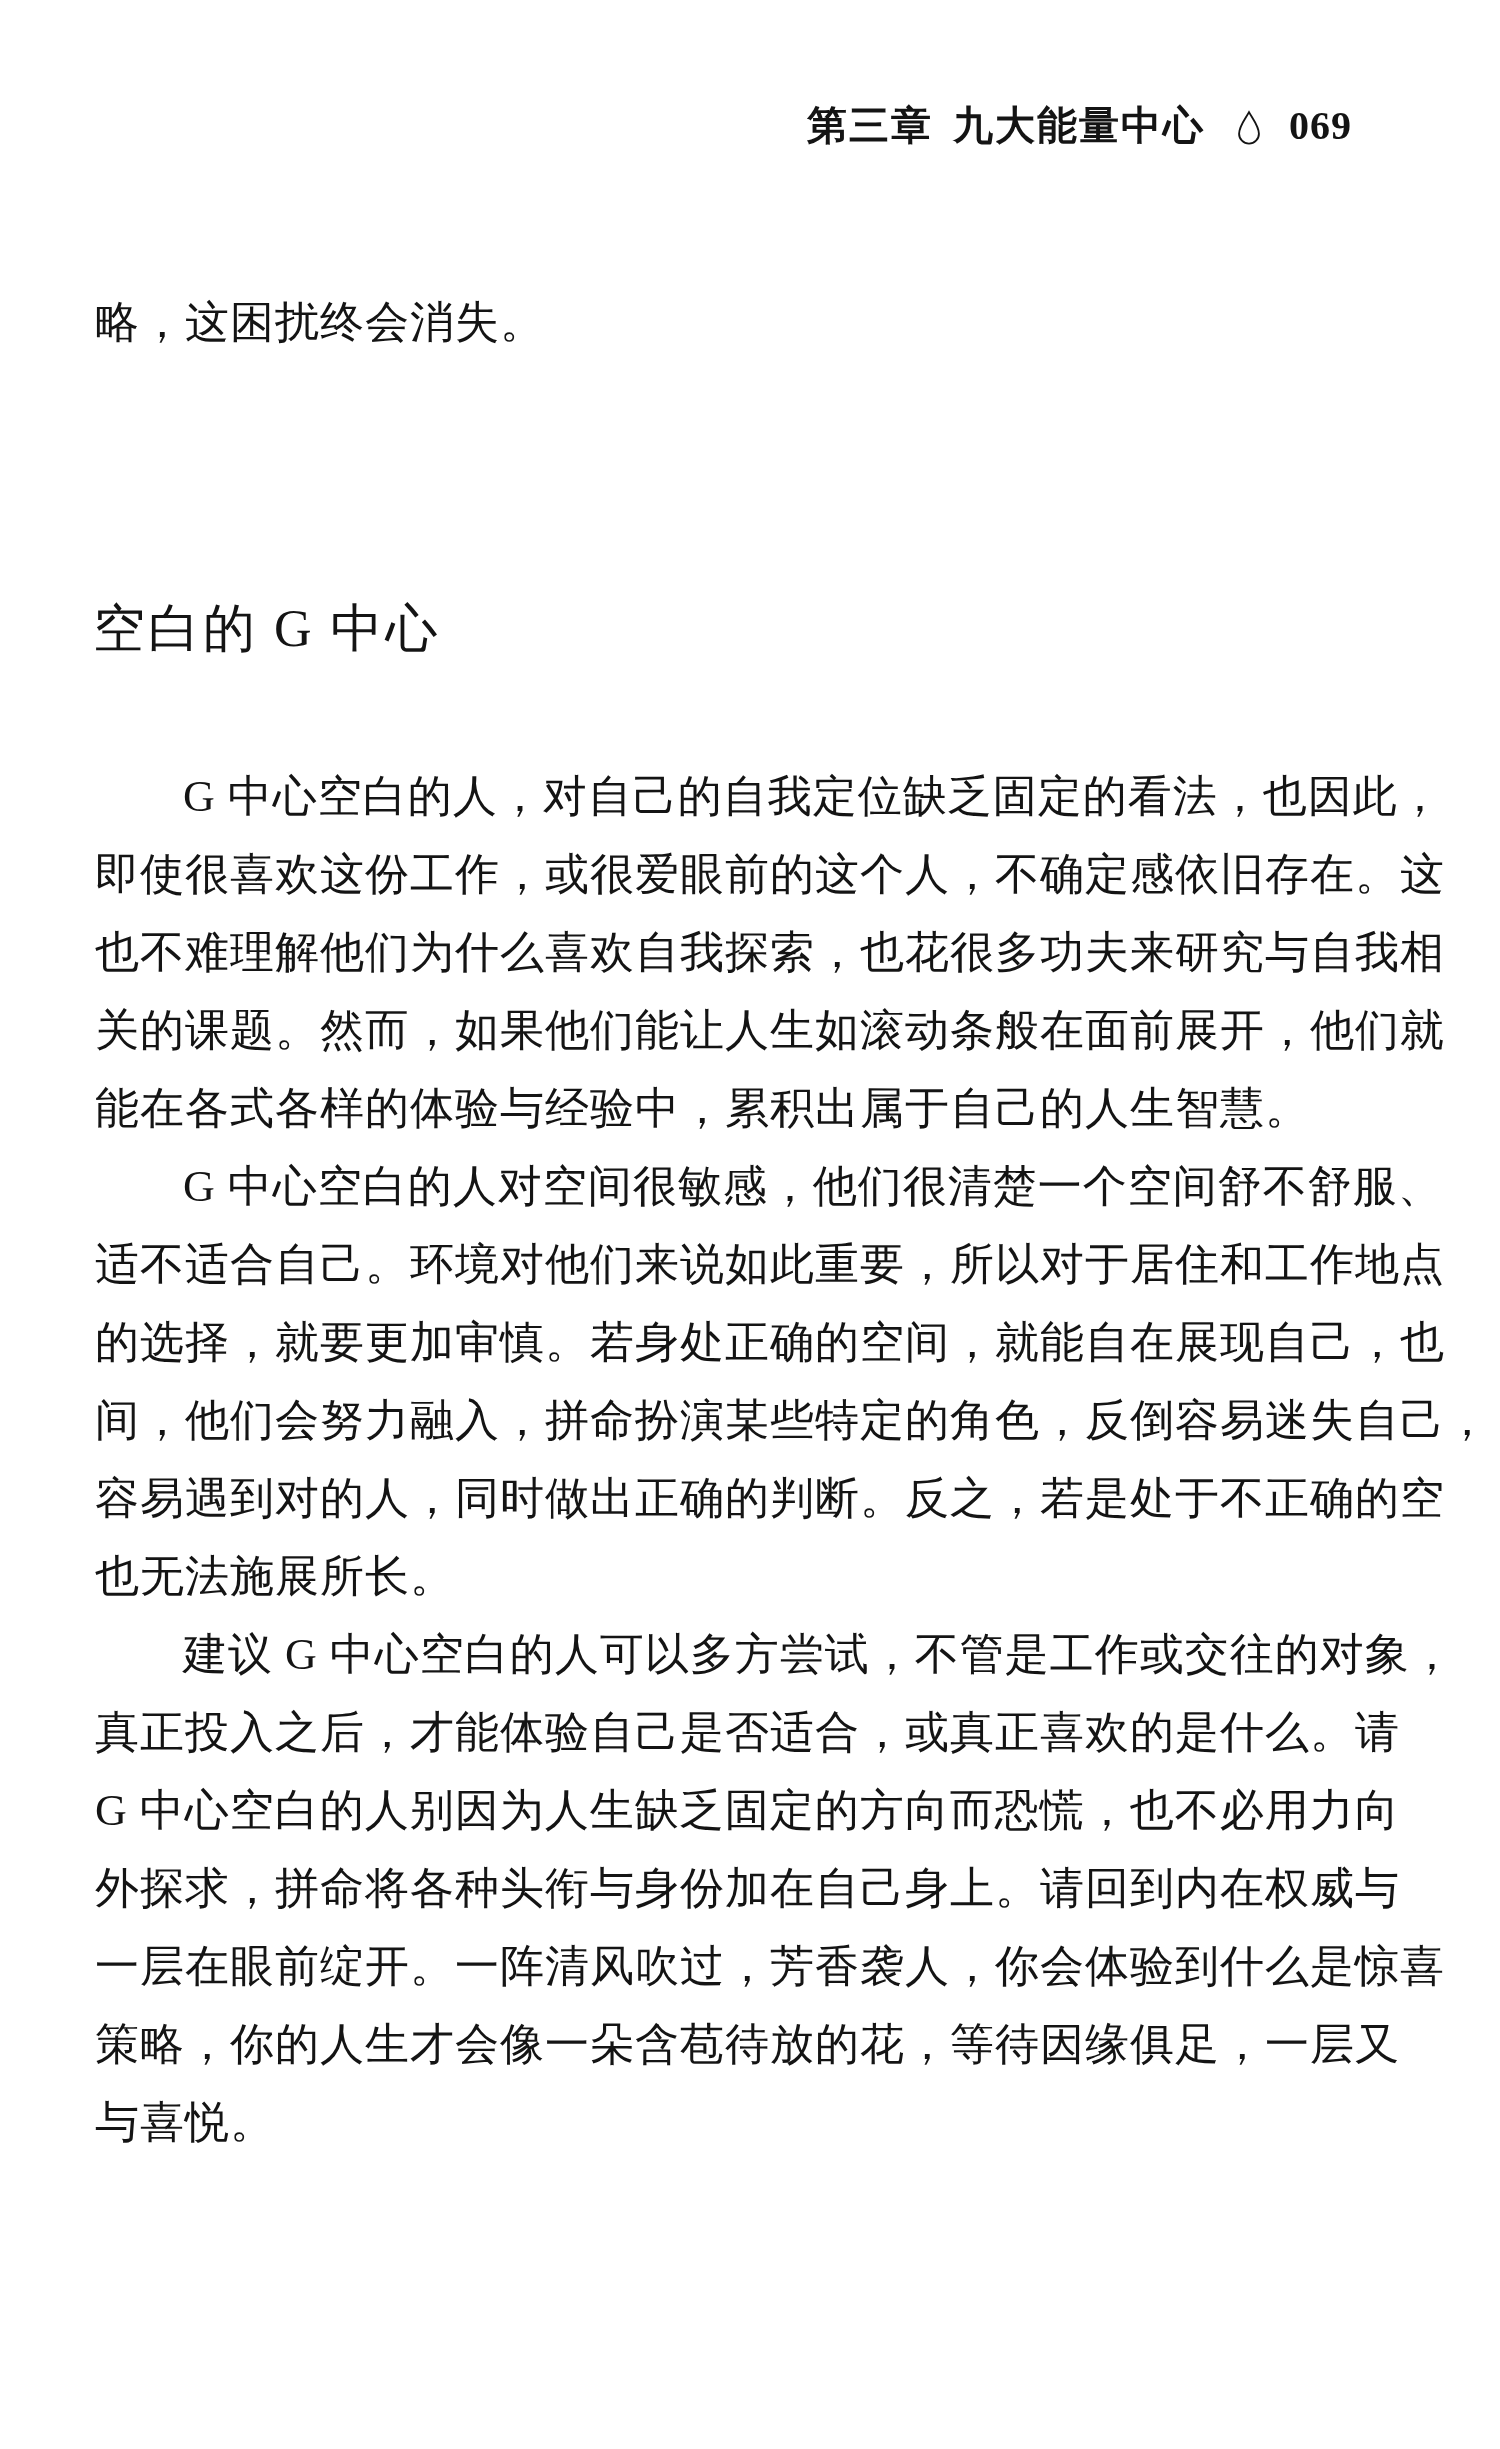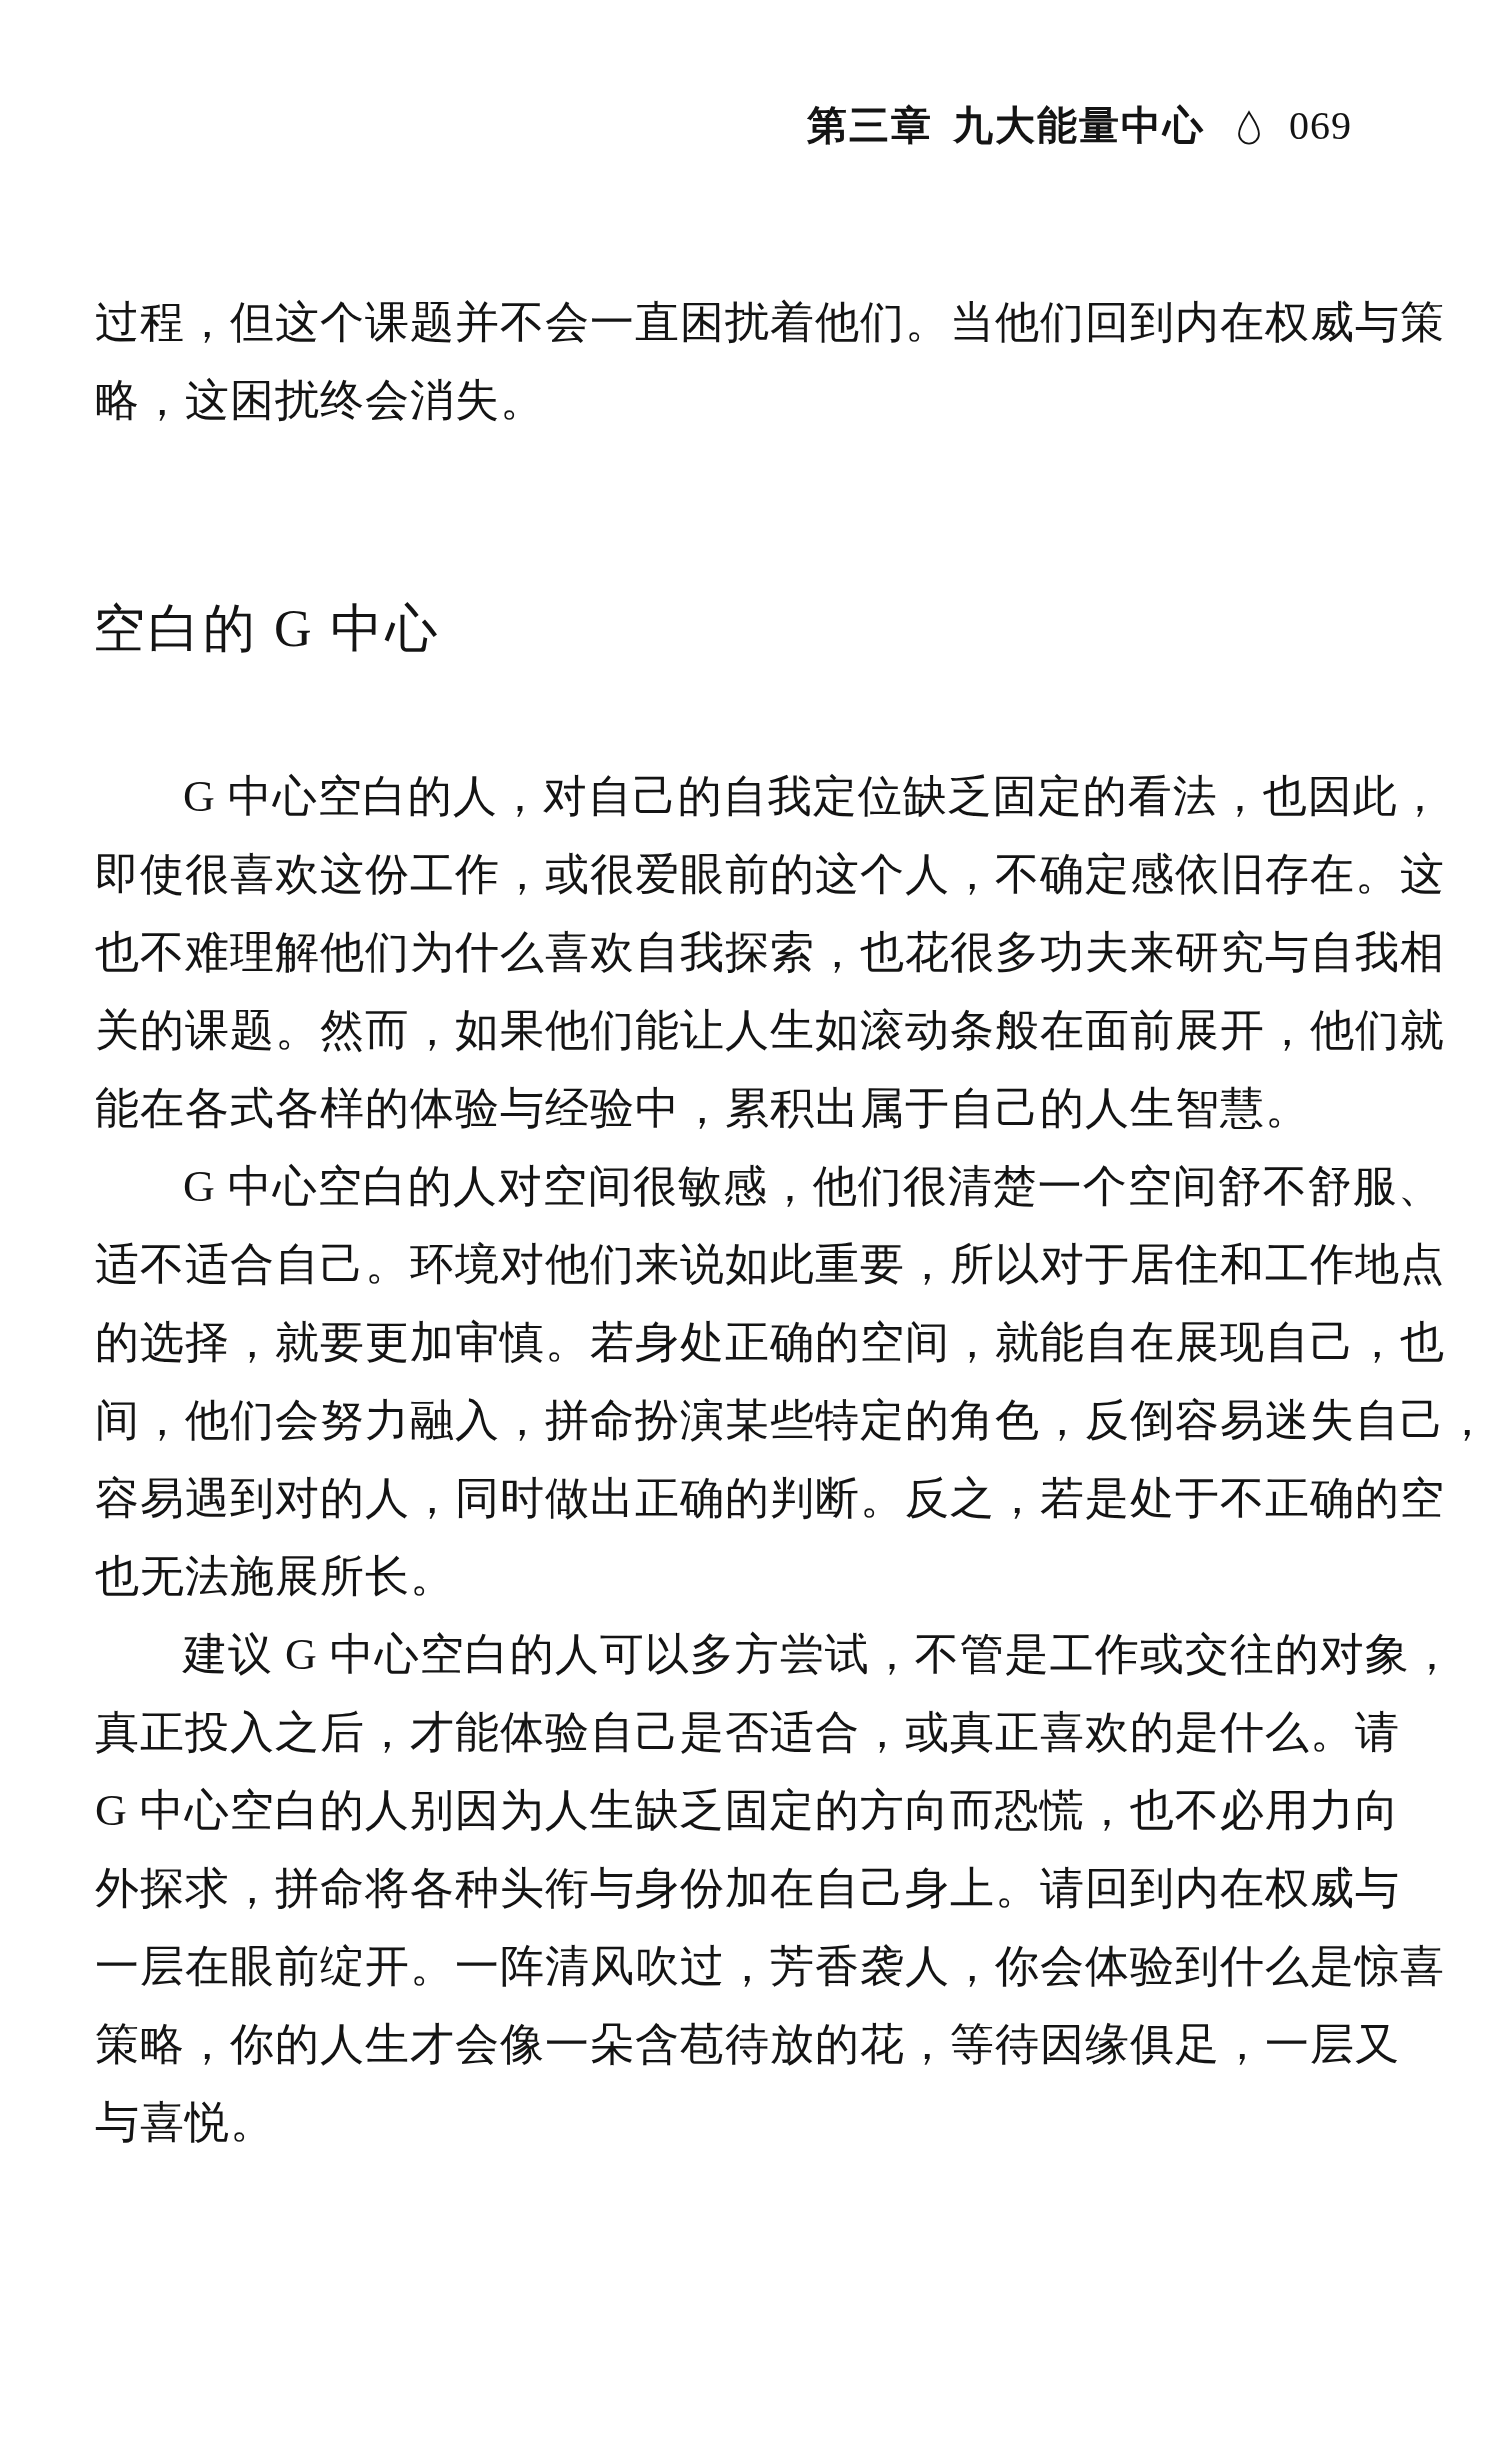--- a/index.html
+++ b/index.html
@@ -38,7 +38,7 @@
     transform: translateY(3px);
   }
   .page-header .pageno {
-    font-weight: 400;
+    font-weight: 700;
     letter-spacing: 1px;
   }
   .content {

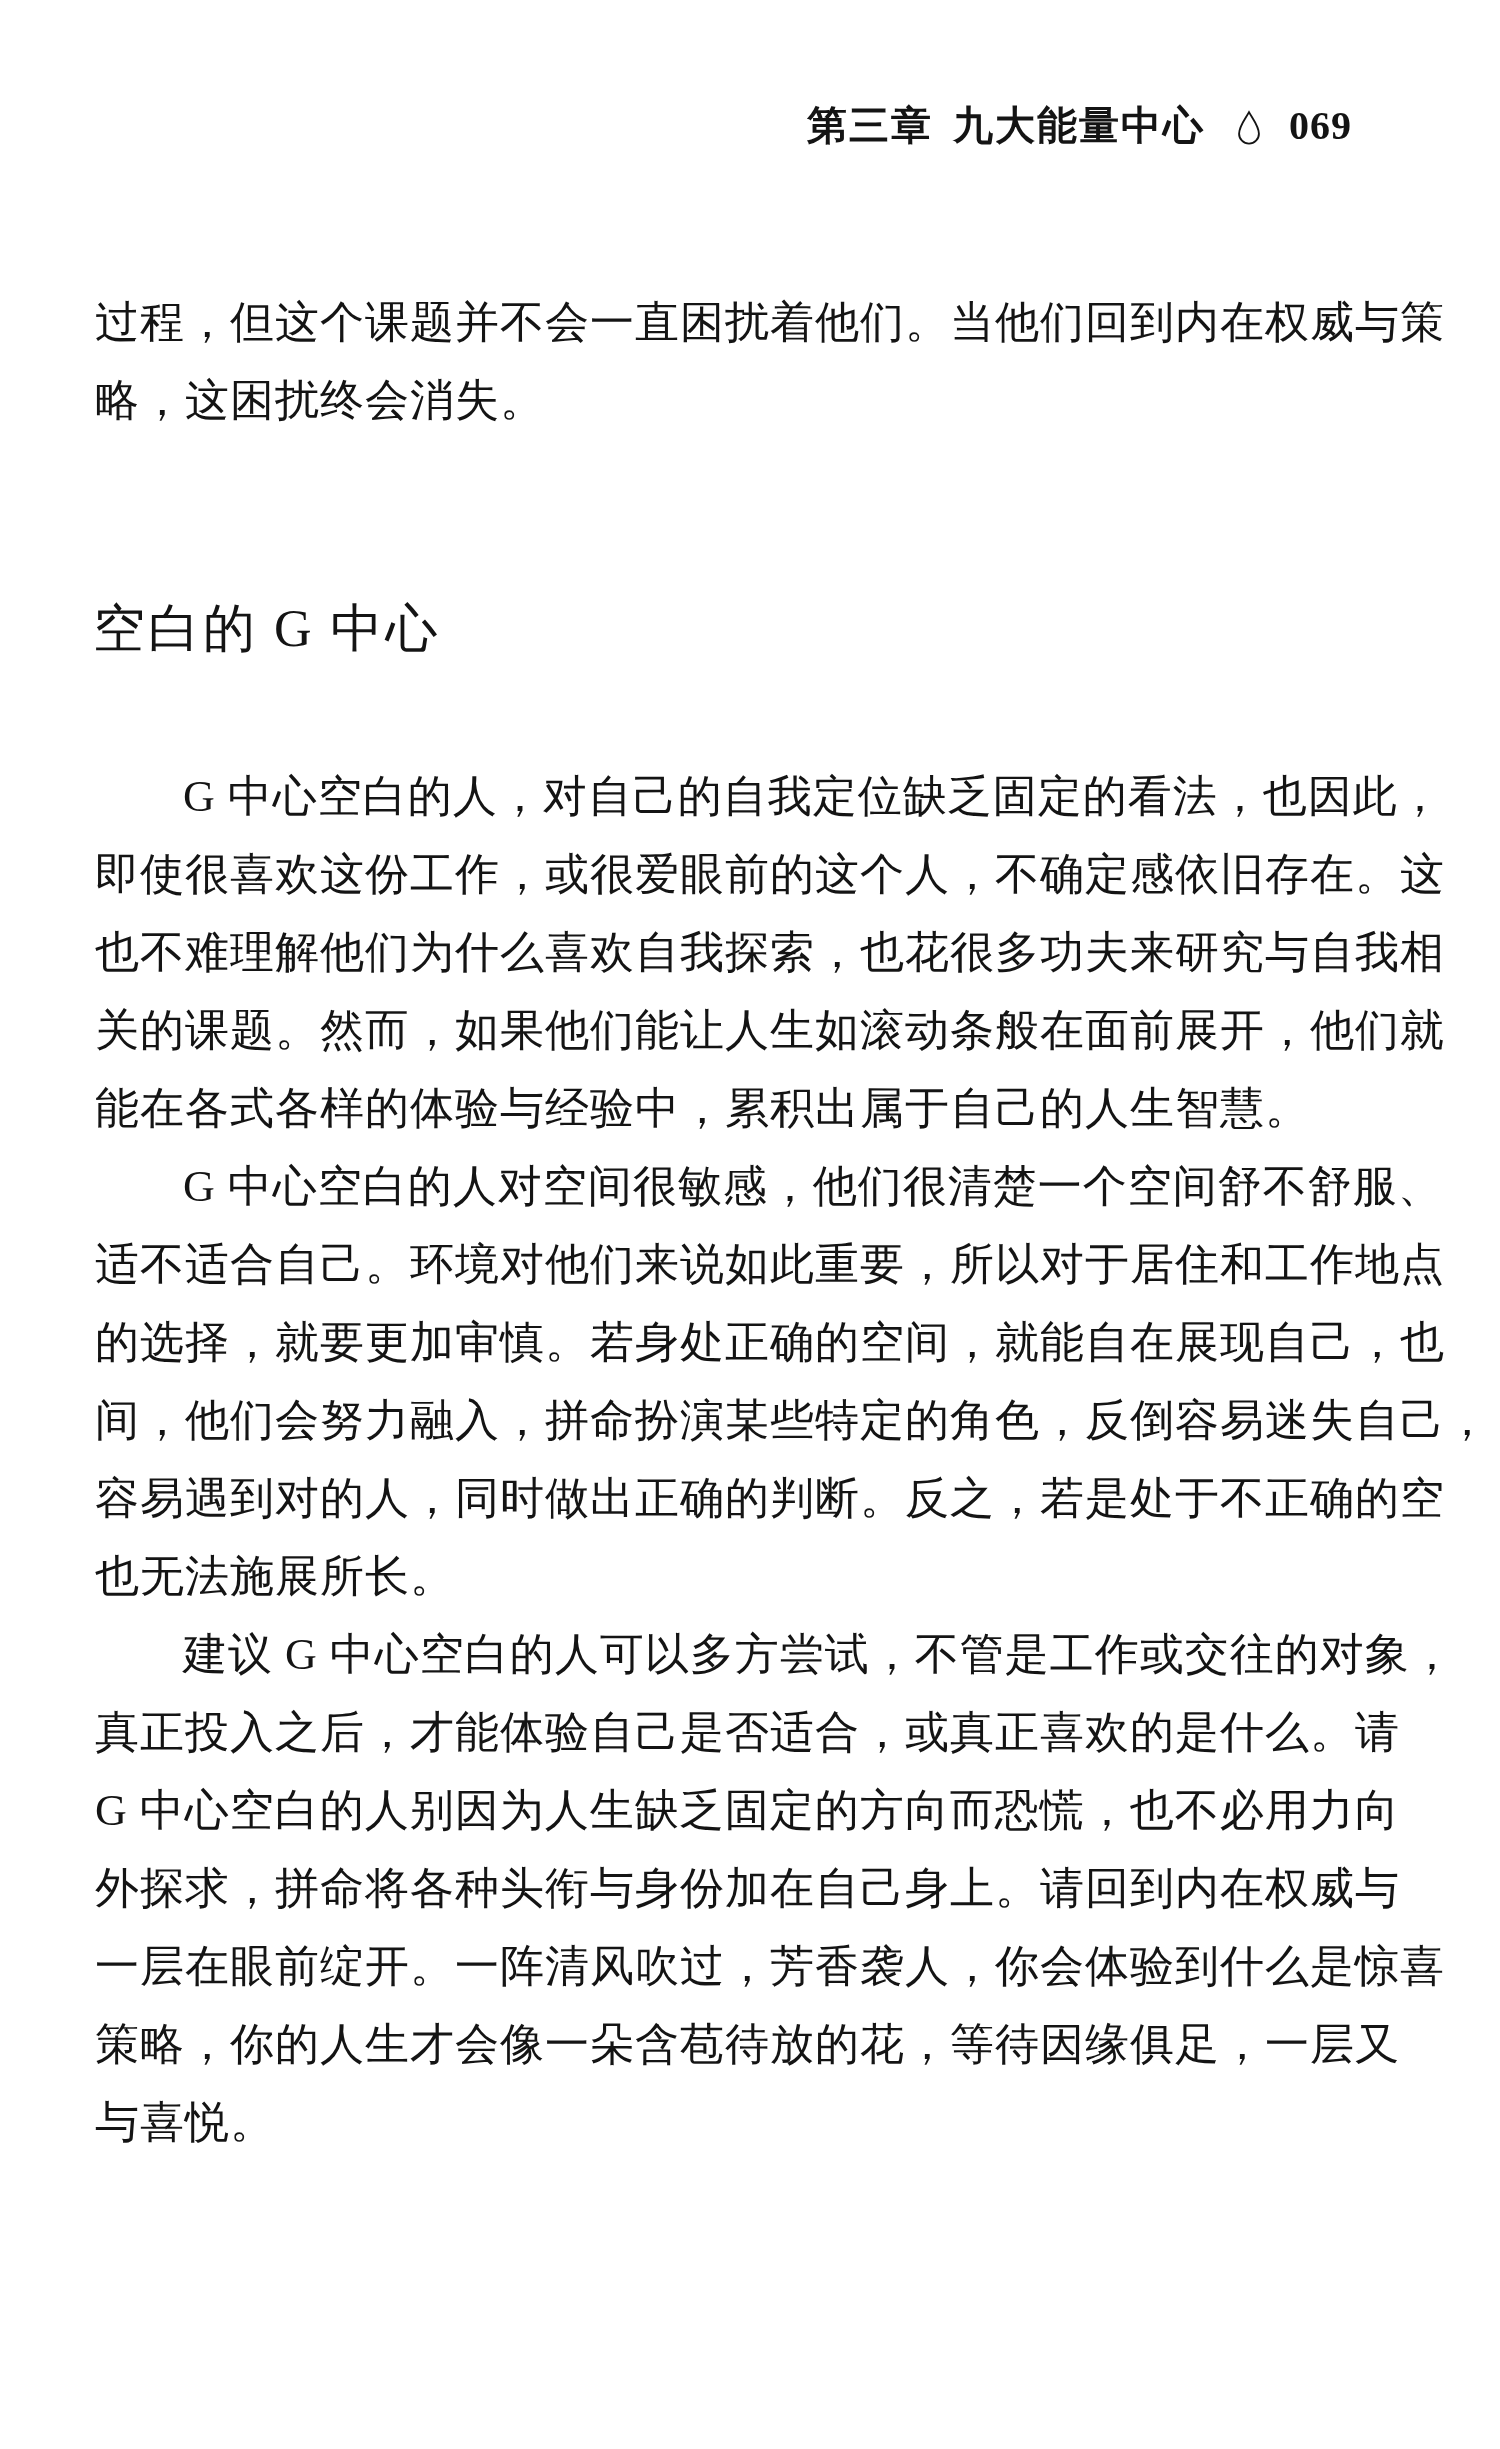--- a/index.html
+++ b/index.html
@@ -83,7 +83,6 @@
   </div>
 
   <div class="content intro paragraph">
-      <div class="line">过程，但这个课题并不会一直困扰着他们。当他们回到内在权威与策</div>
       <div class="line">略，这困扰终会消失。</div>
     </div>
 

